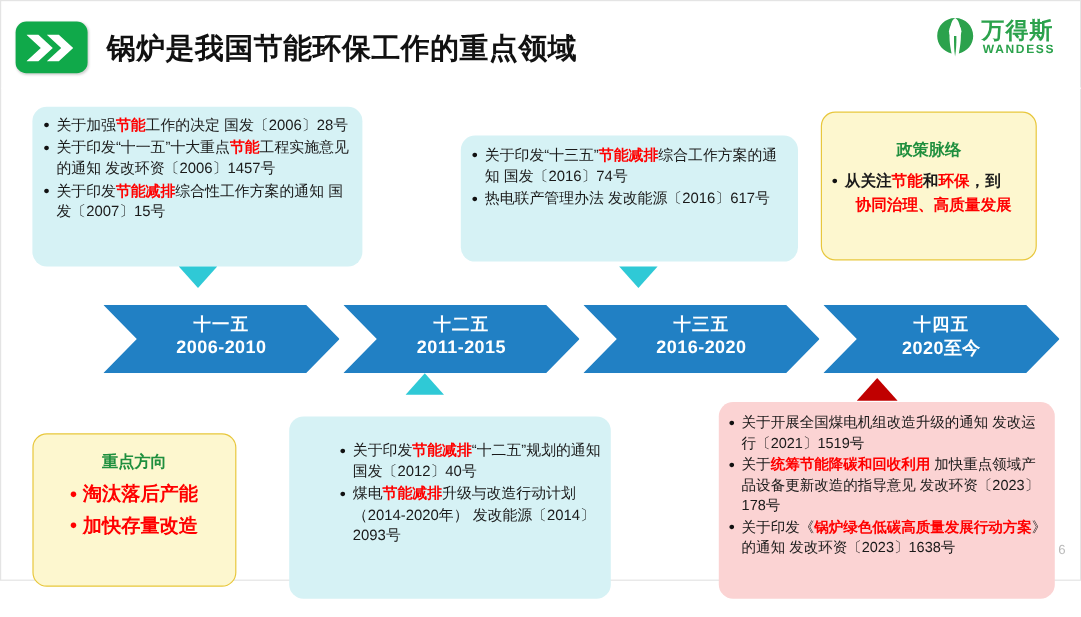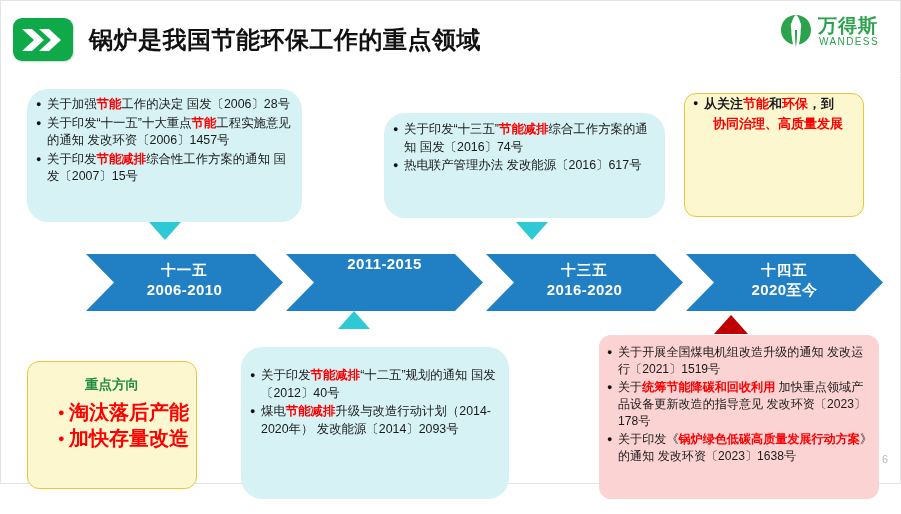--- a/index.html
+++ b/index.html
@@ -41,7 +41,7 @@
     color:#2ba24c;letter-spacing:1px;white-space:nowrap;
   }
   .logo-en{
-    position:absolute;left:41px;top:25px;font-size:10px;font-weight:normal;
+    position:absolute;left:41px;top:25px;font-size:10px;font-weight:bold;
     color:#2ba24c;letter-spacing:1.4px;white-space:nowrap;
   }
 

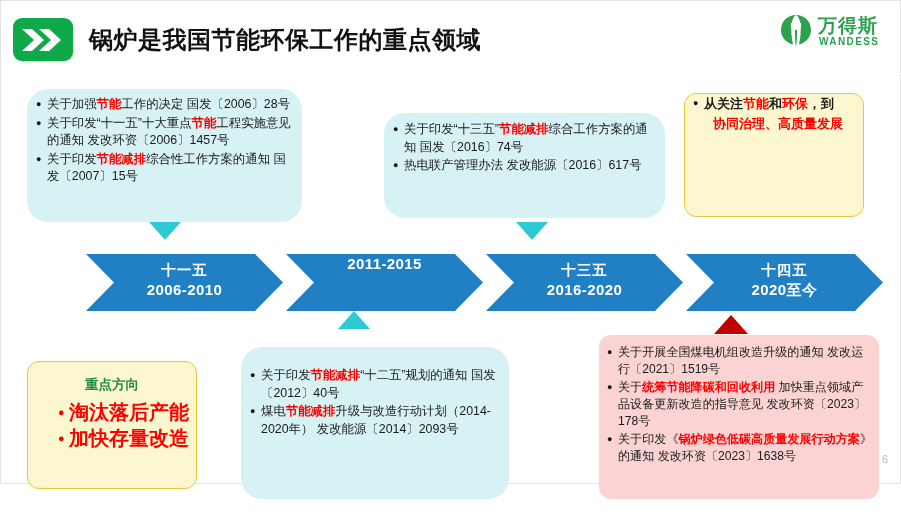--- a/index.html
+++ b/index.html
@@ -50,7 +50,7 @@
     position:absolute;box-sizing:border-box;
     border-radius:12px;
   }
-  .box-blue{ background:#d6f2f5;border-radius:21px; }
+  .box-blue{ background:#d6f2f5; }
   .box-yellow{ background:#fdf7cf; border:1px solid #e8c73d; }
   .box-pink{ background:#fbd3d3; }
 

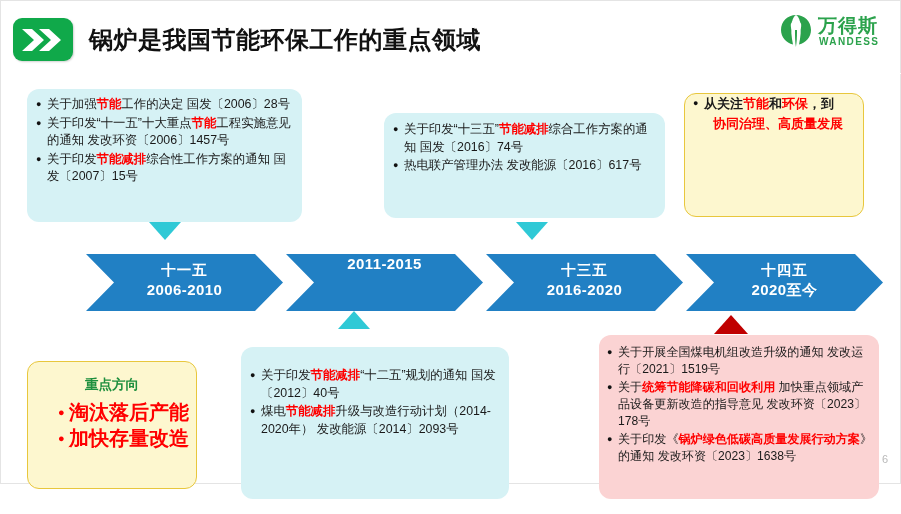--- a/index.html
+++ b/index.html
@@ -184,6 +184,7 @@
   </div>
 
   <div class="box box-yellow" id="box-policy">
+    <div class="ttl">政策脉络</div>
     <ul class="bullets">
         <li><span>从关注</span><span class="rd">节能</span><span>和</span><span class="rd">环保</span><span>，到</span></li>
         <li class="ctr"><span class="rd">协同治理、高质量发展</span></li>

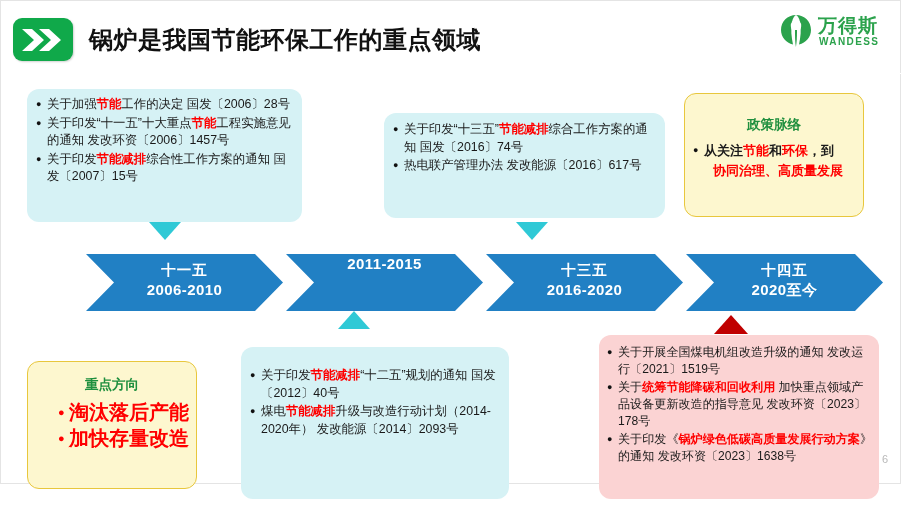--- a/index.html
+++ b/index.html
@@ -201,6 +201,7 @@
     <div class="c2">2006-2010</div>
   </div>
   <div class="chev" id="chev-2">
+    <div class="c1">十二五</div>
     <div class="c2">2011-2015</div>
   </div>
   <div class="chev" id="chev-3">

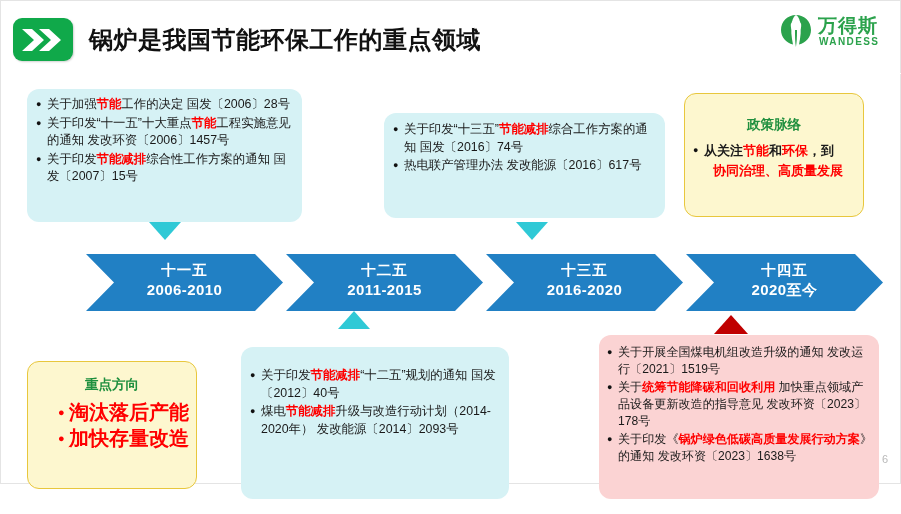--- a/index.html
+++ b/index.html
@@ -100,7 +100,7 @@
   #box-focus .bullets li::before{color:#ff0000;font-size:11px;line-height:25px;}
 
   
-  #box-1215{left:240px;top:346px;width:268px;height:152px;}
+  #box-1215{left:240px;top:346px;width:268px;height:152px;padding-left:33px;}
   #box-1215 .bullets{padding:20px 5px 0 9px;}
 
   

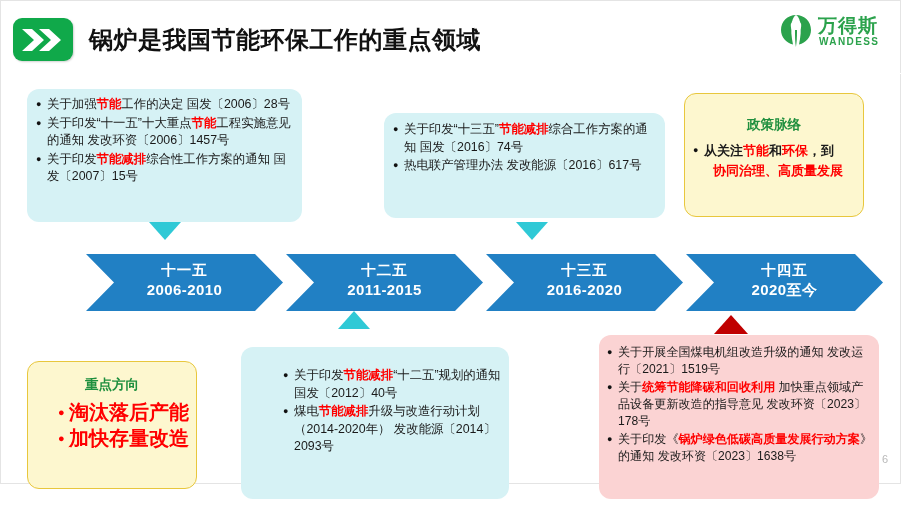--- a/index.html
+++ b/index.html
@@ -95,7 +95,7 @@
   }
   #box-focus .bullets{padding:0 0 0 30px;}
   #box-focus .bullets li{
-    font-size:20px;line-height:25px;font-weight:bold;color:#ff0000;
+    font-size:16px;line-height:25px;font-weight:bold;color:#ff0000;
   }
   #box-focus .bullets li::before{color:#ff0000;font-size:11px;line-height:25px;}
 

